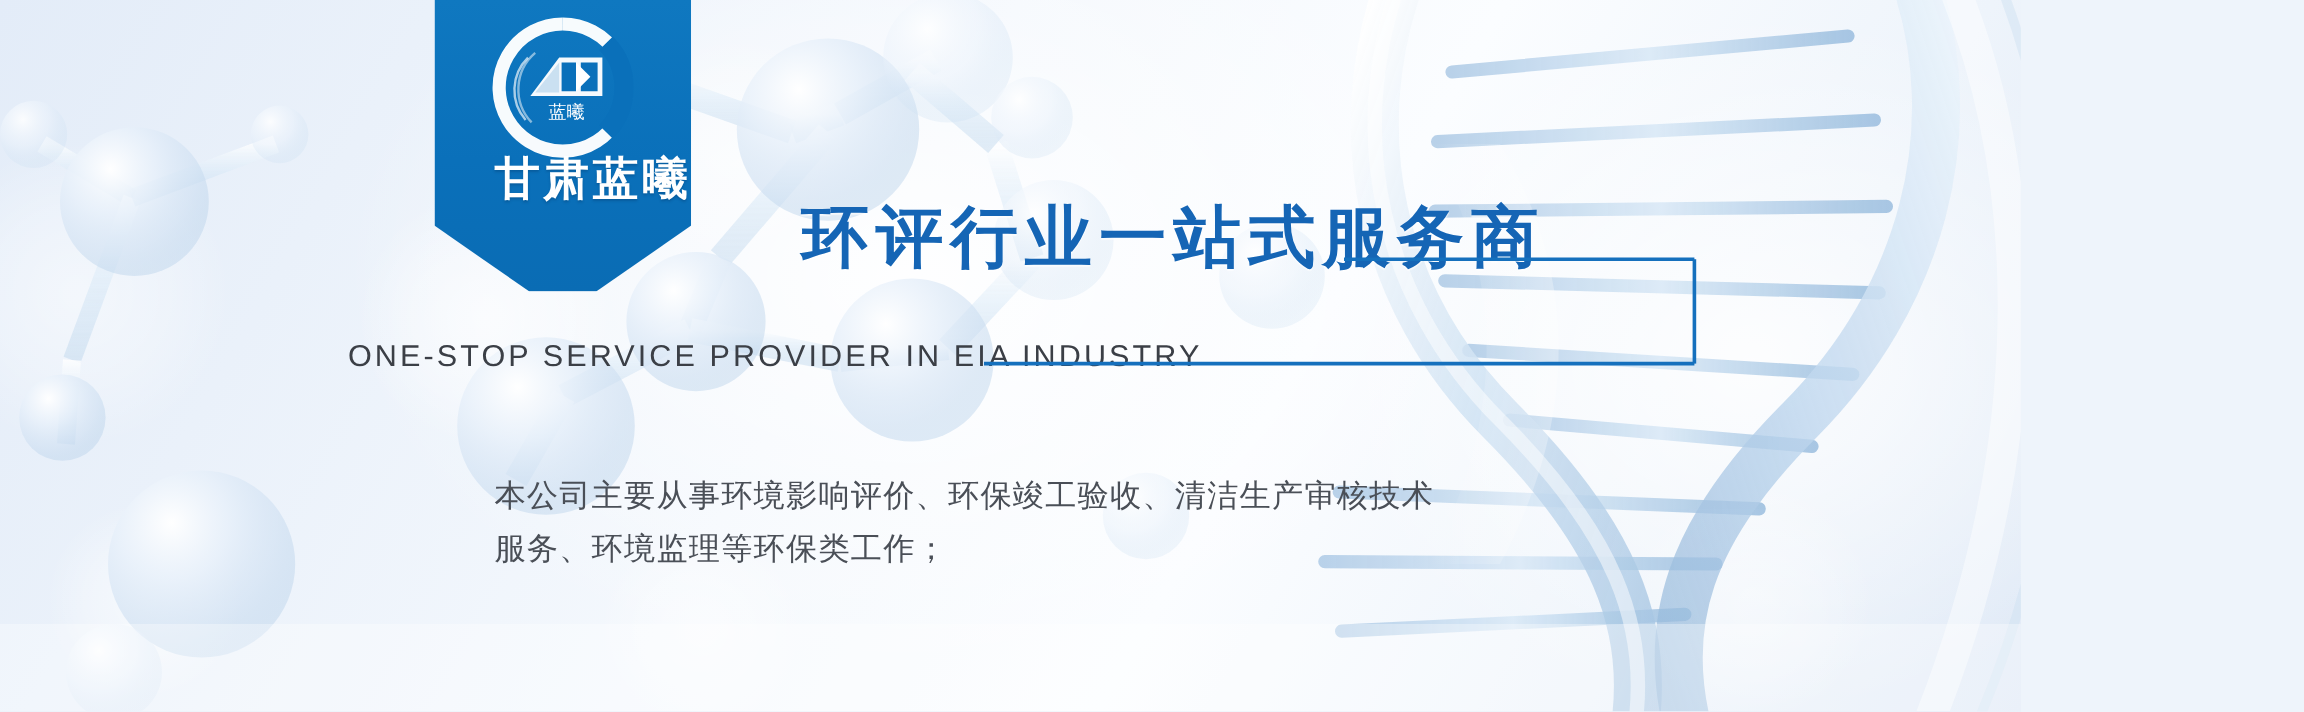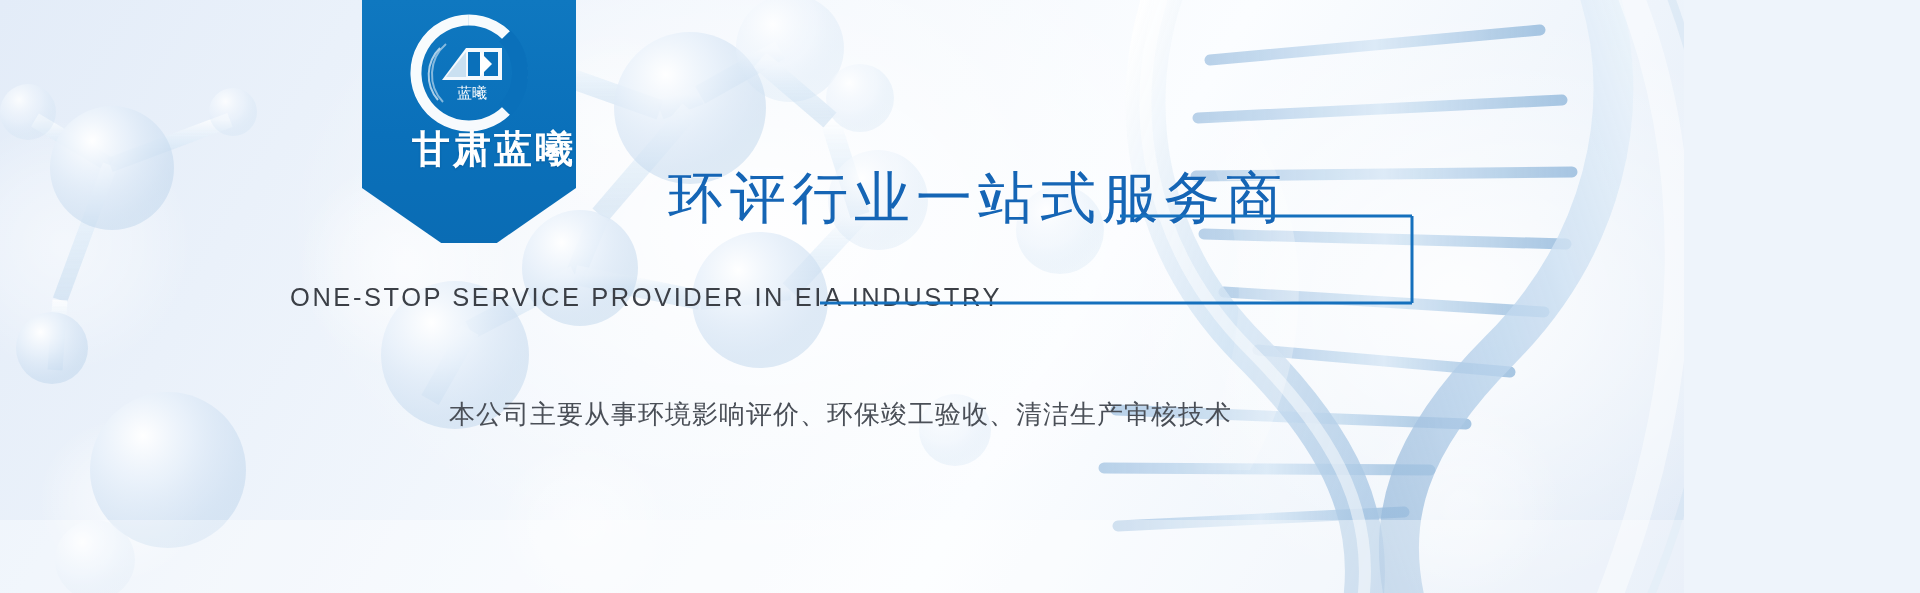--- a/index.html
+++ b/index.html
@@ -47,7 +47,7 @@
   
   .headline{
     position:absolute;left:668px;top:161px;
-    font-size:56px;font-weight:normal;letter-spacing:6px;
+    font-size:56px;font-weight:bold;letter-spacing:6px;
     color:#1565b5;
     font-family:"DejaVu Sans","Liberation Sans",sans-serif;
     white-space:nowrap;

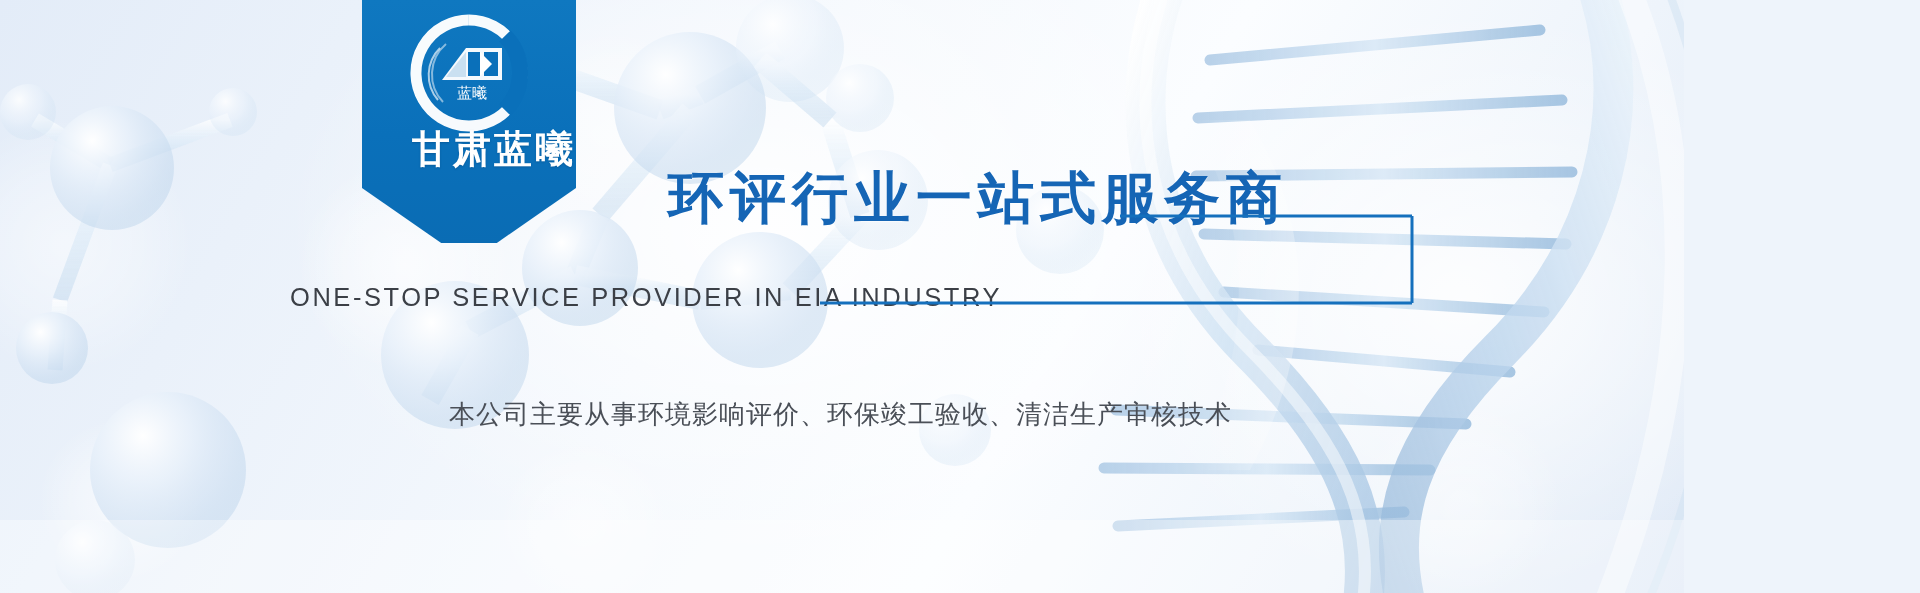--- a/index.html
+++ b/index.html
@@ -66,7 +66,7 @@
     font-family:"DejaVu Sans","Liberation Sans",sans-serif;
     letter-spacing:1px;
   }
-  .bodytext div{white-space:nowrap;text-align:right;}
+  .bodytext div{white-space:nowrap;}
 
   
   .bracket{position:absolute;left:820px;top:205px;width:610px;height:110px;}

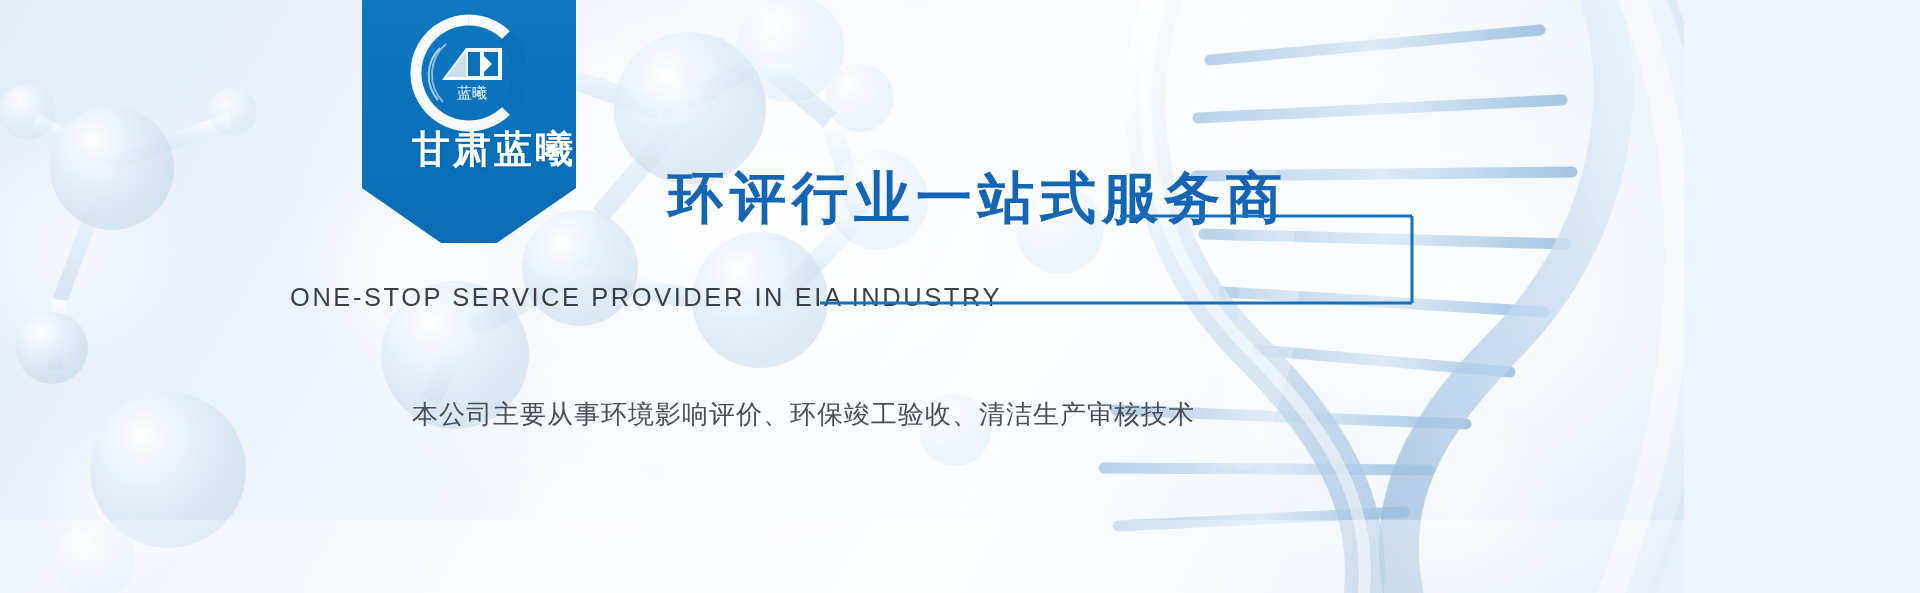--- a/index.html
+++ b/index.html
@@ -235,6 +235,7 @@
 
   <div class="bodytext">
     <div>本公司主要从事环境影响评价、环保竣工验收、清洁生产审核技术</div>
+    <div>服务、环境监理等环保类工作；</div>
   </div>
 
 </div>

